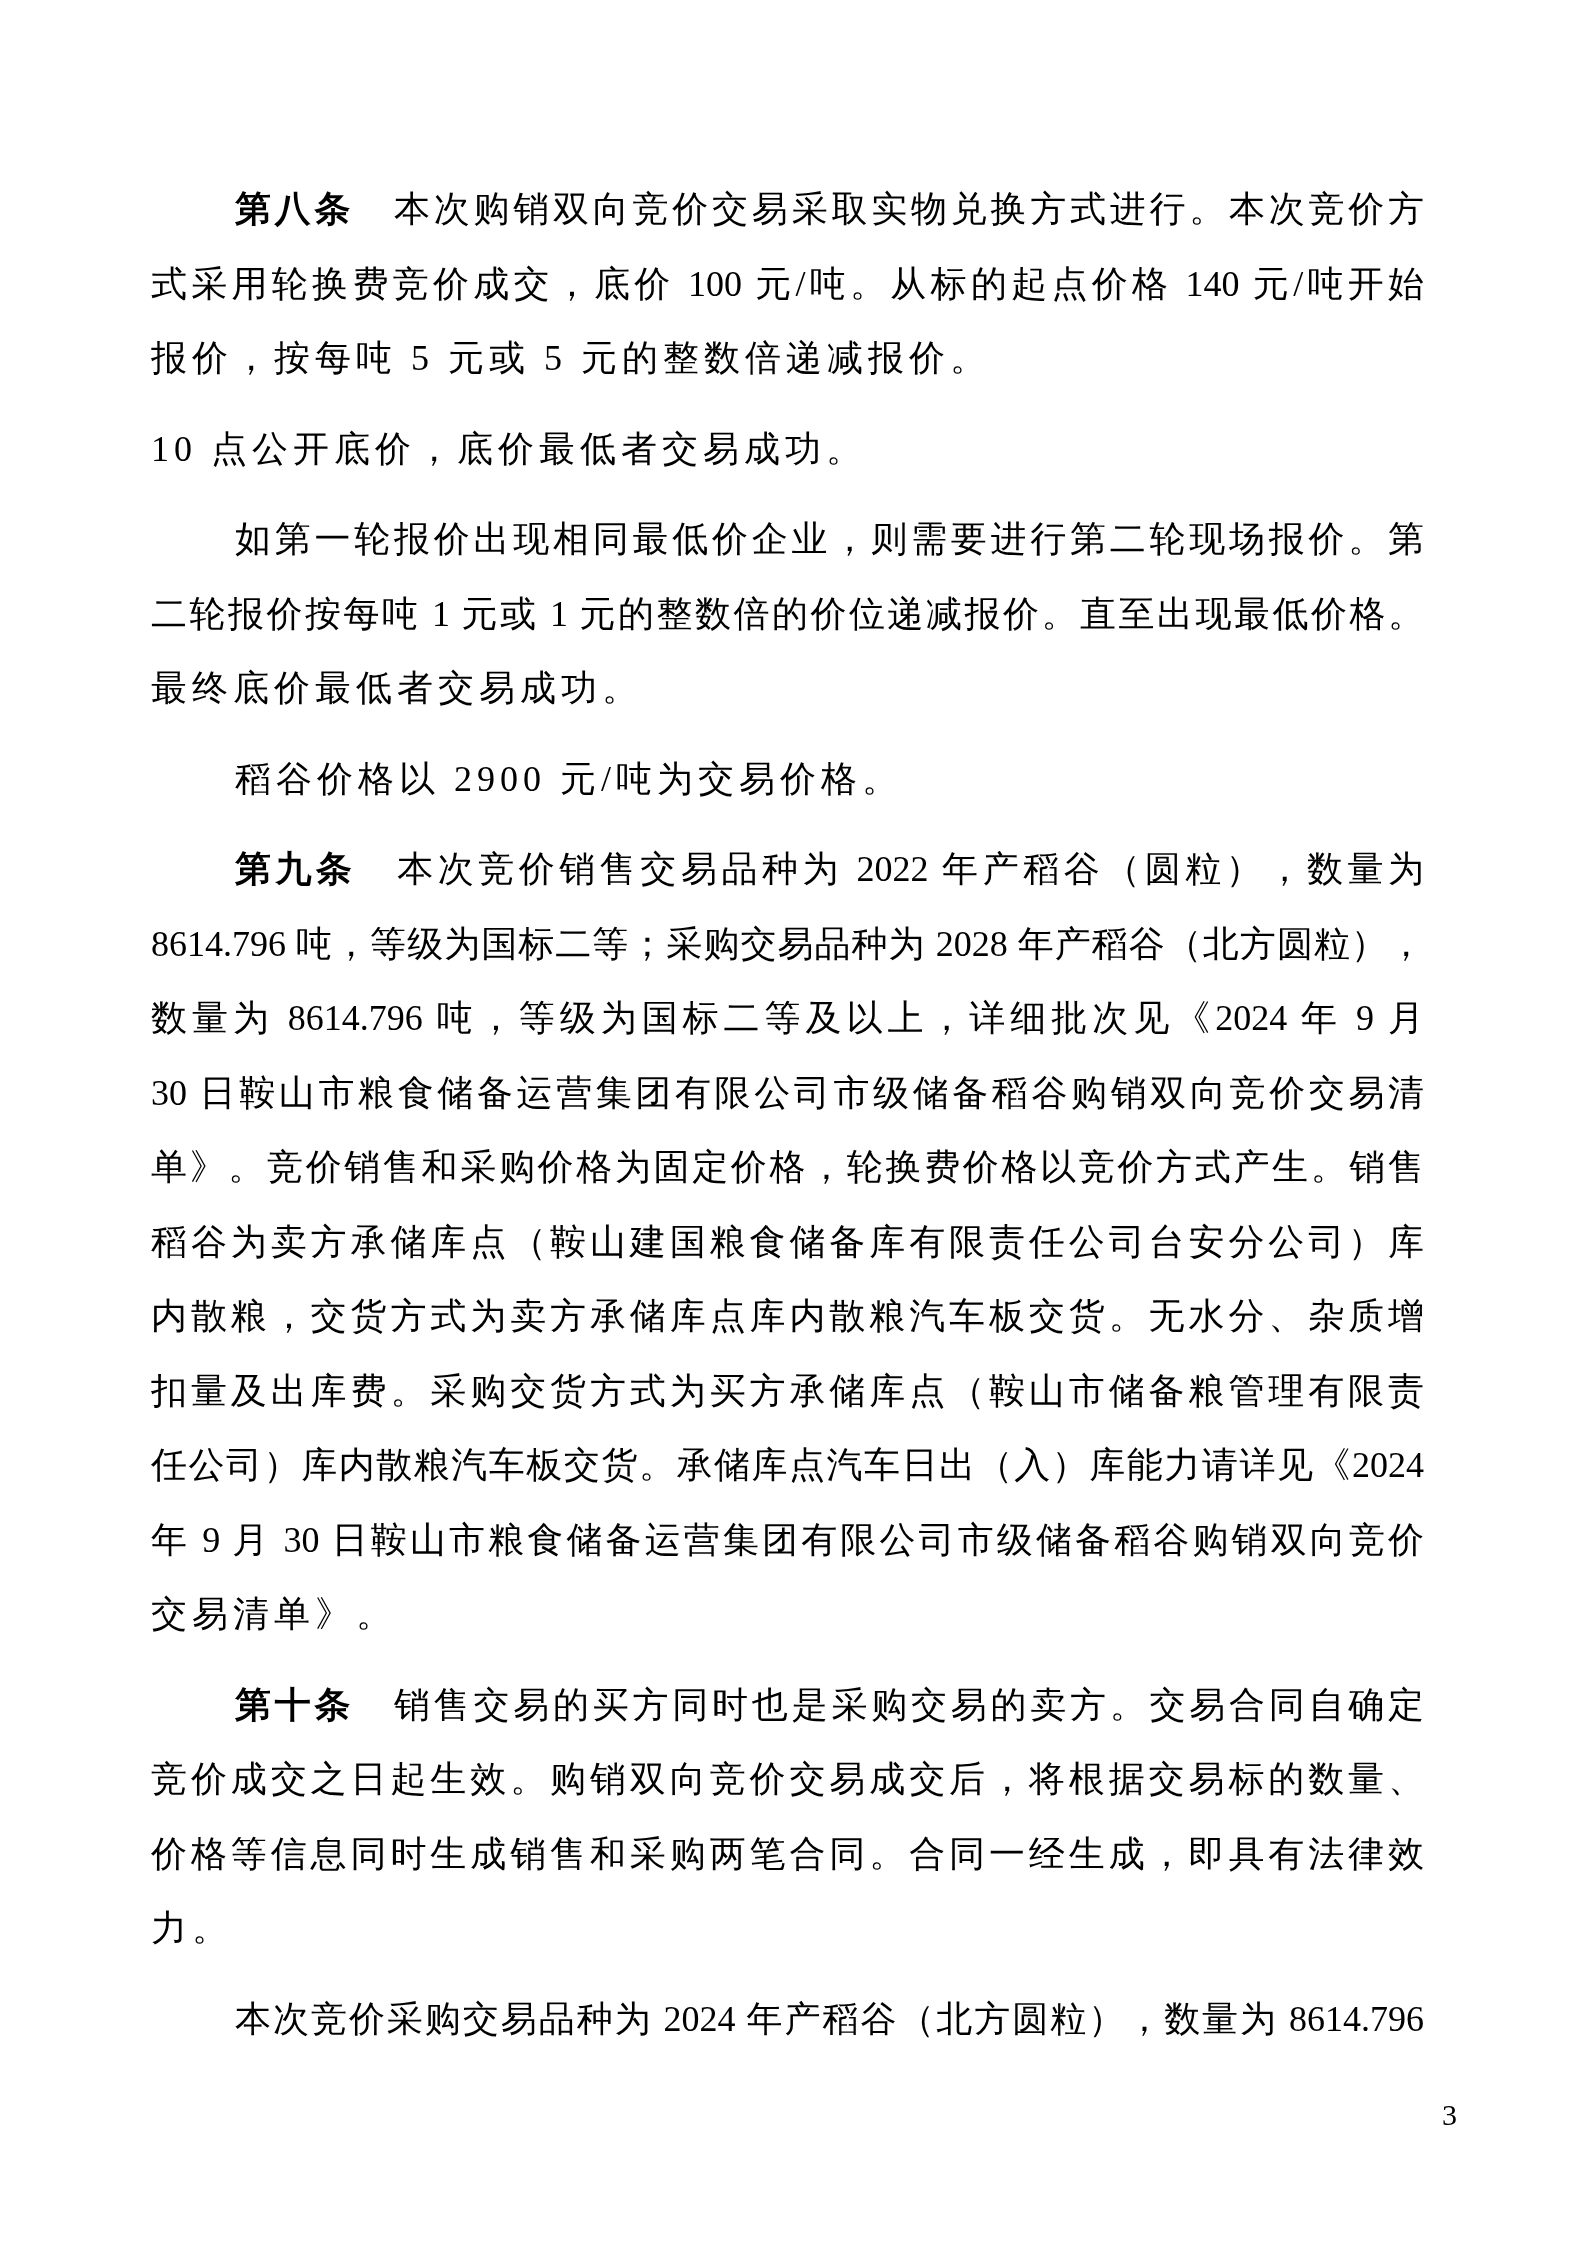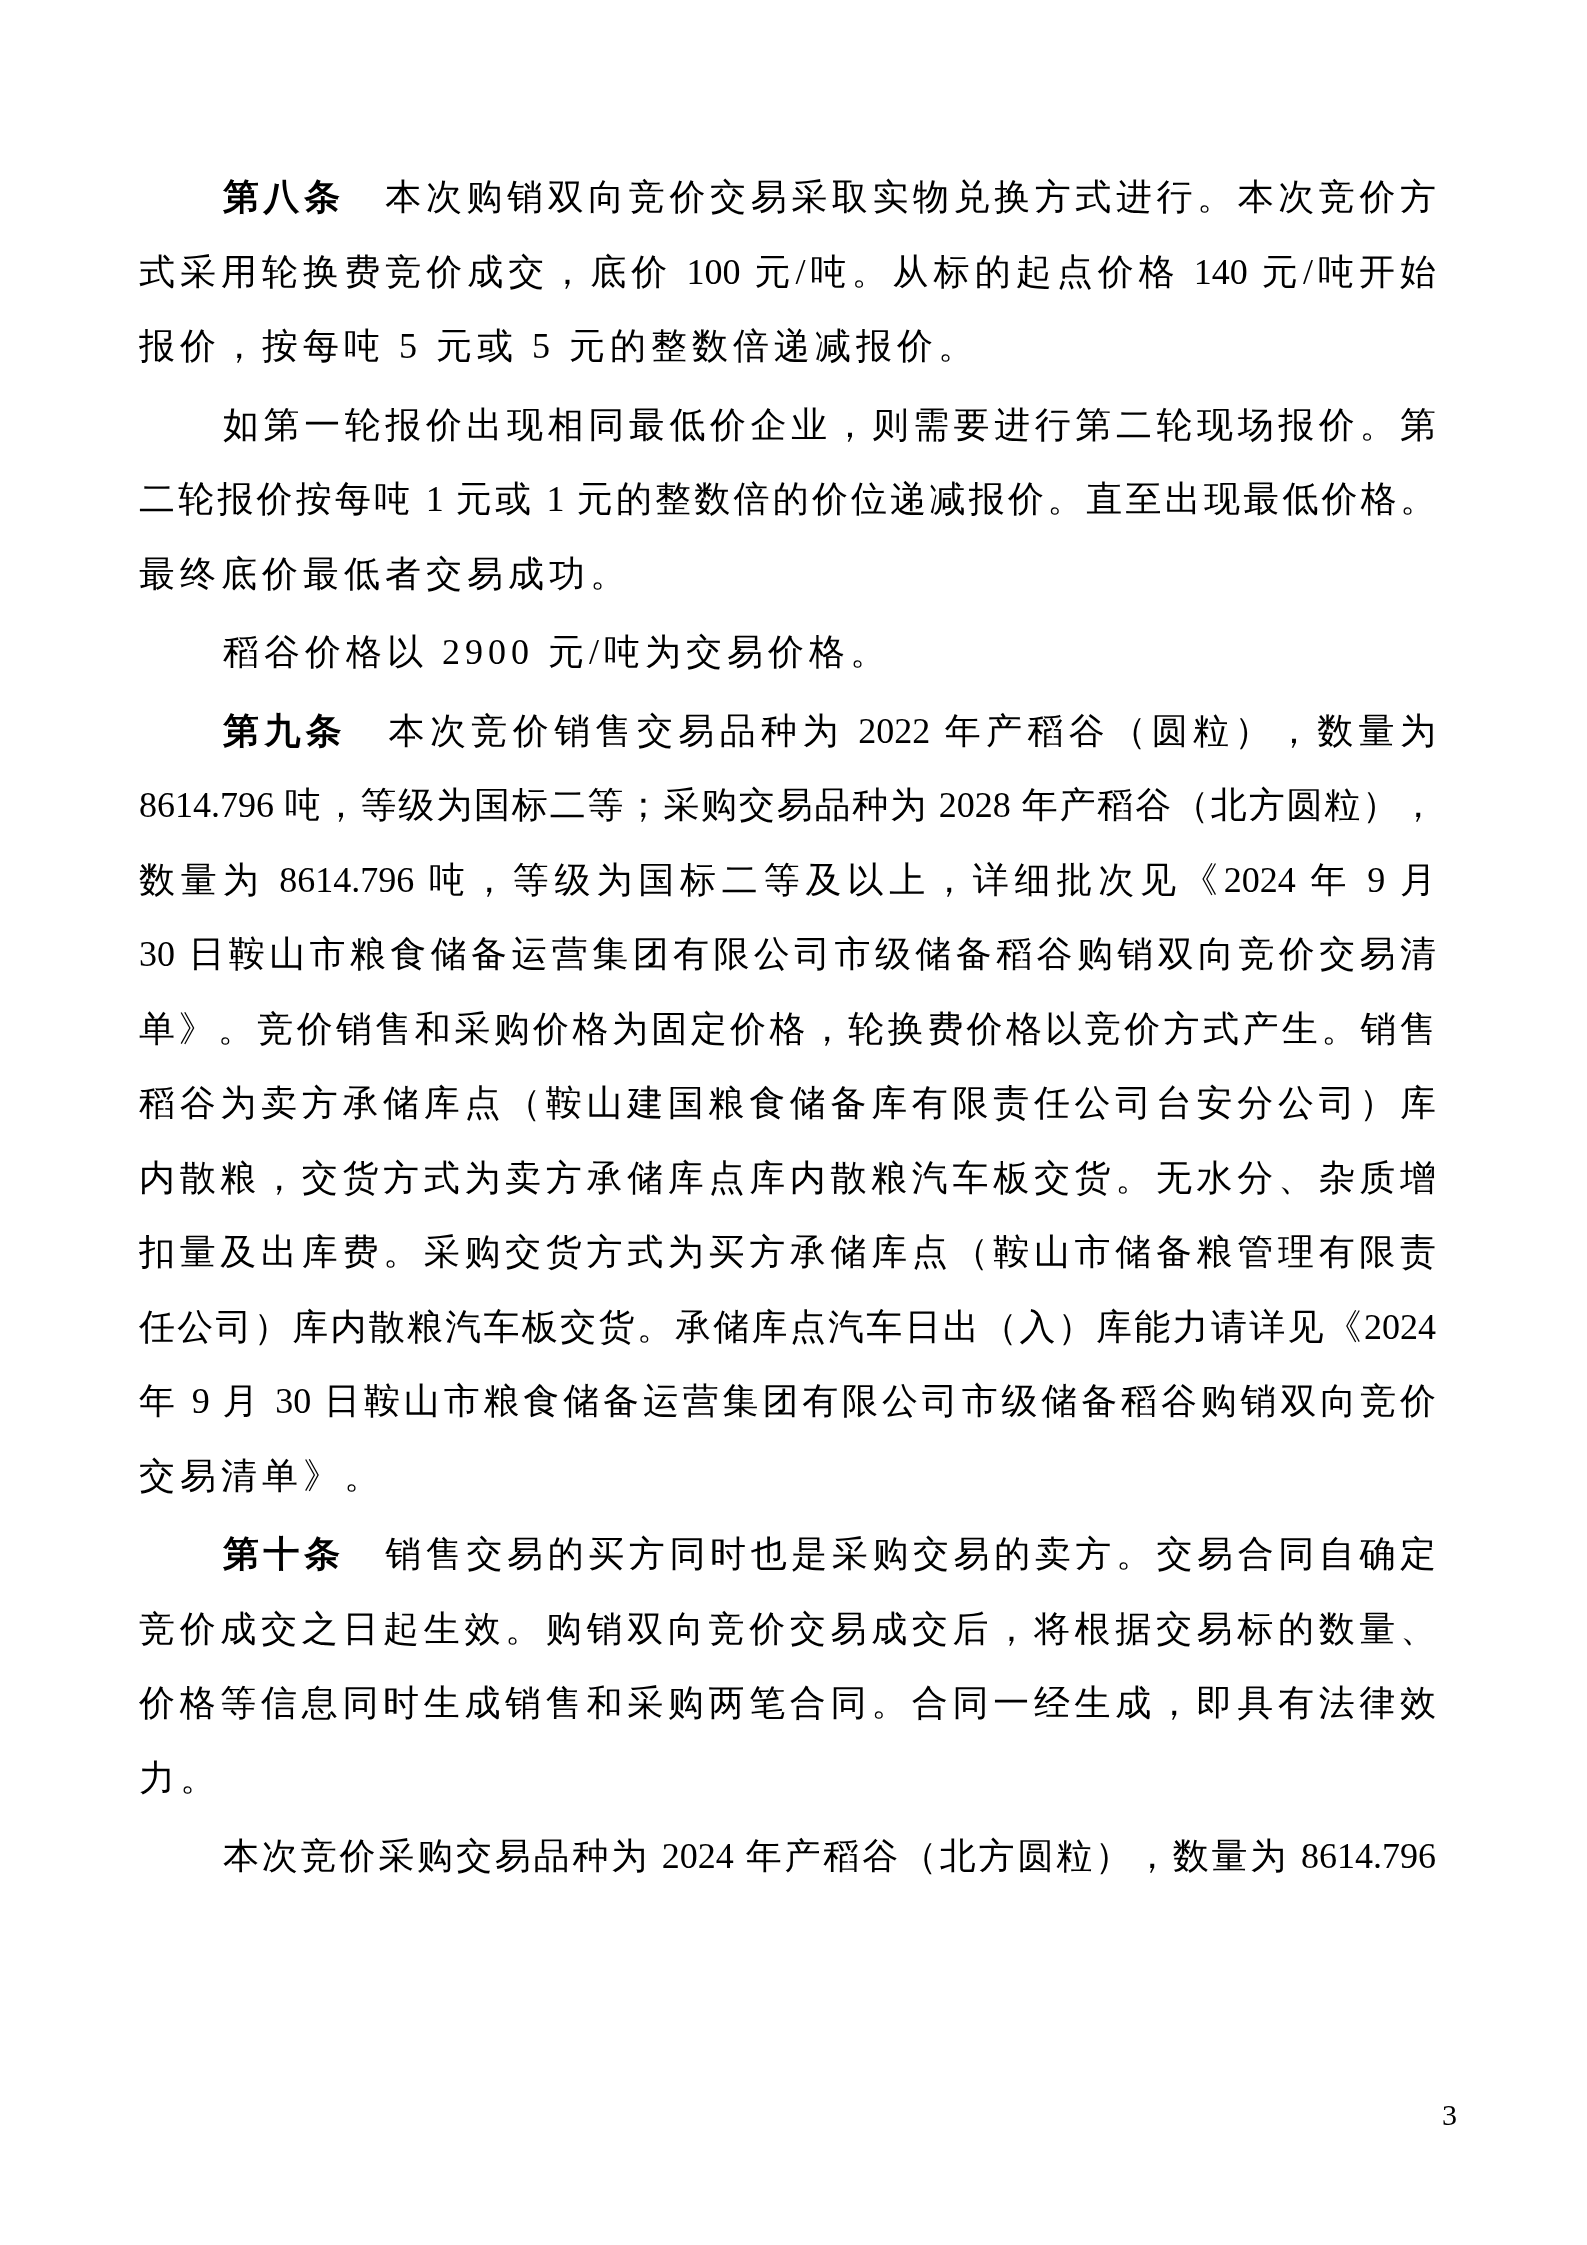--- a/index.html
+++ b/index.html
@@ -23,7 +23,7 @@
     width: 1305px;
   }
   .paragraph {
-    margin: 4px;
+    margin: 16px;
     padding: 0;
   }
   .line {

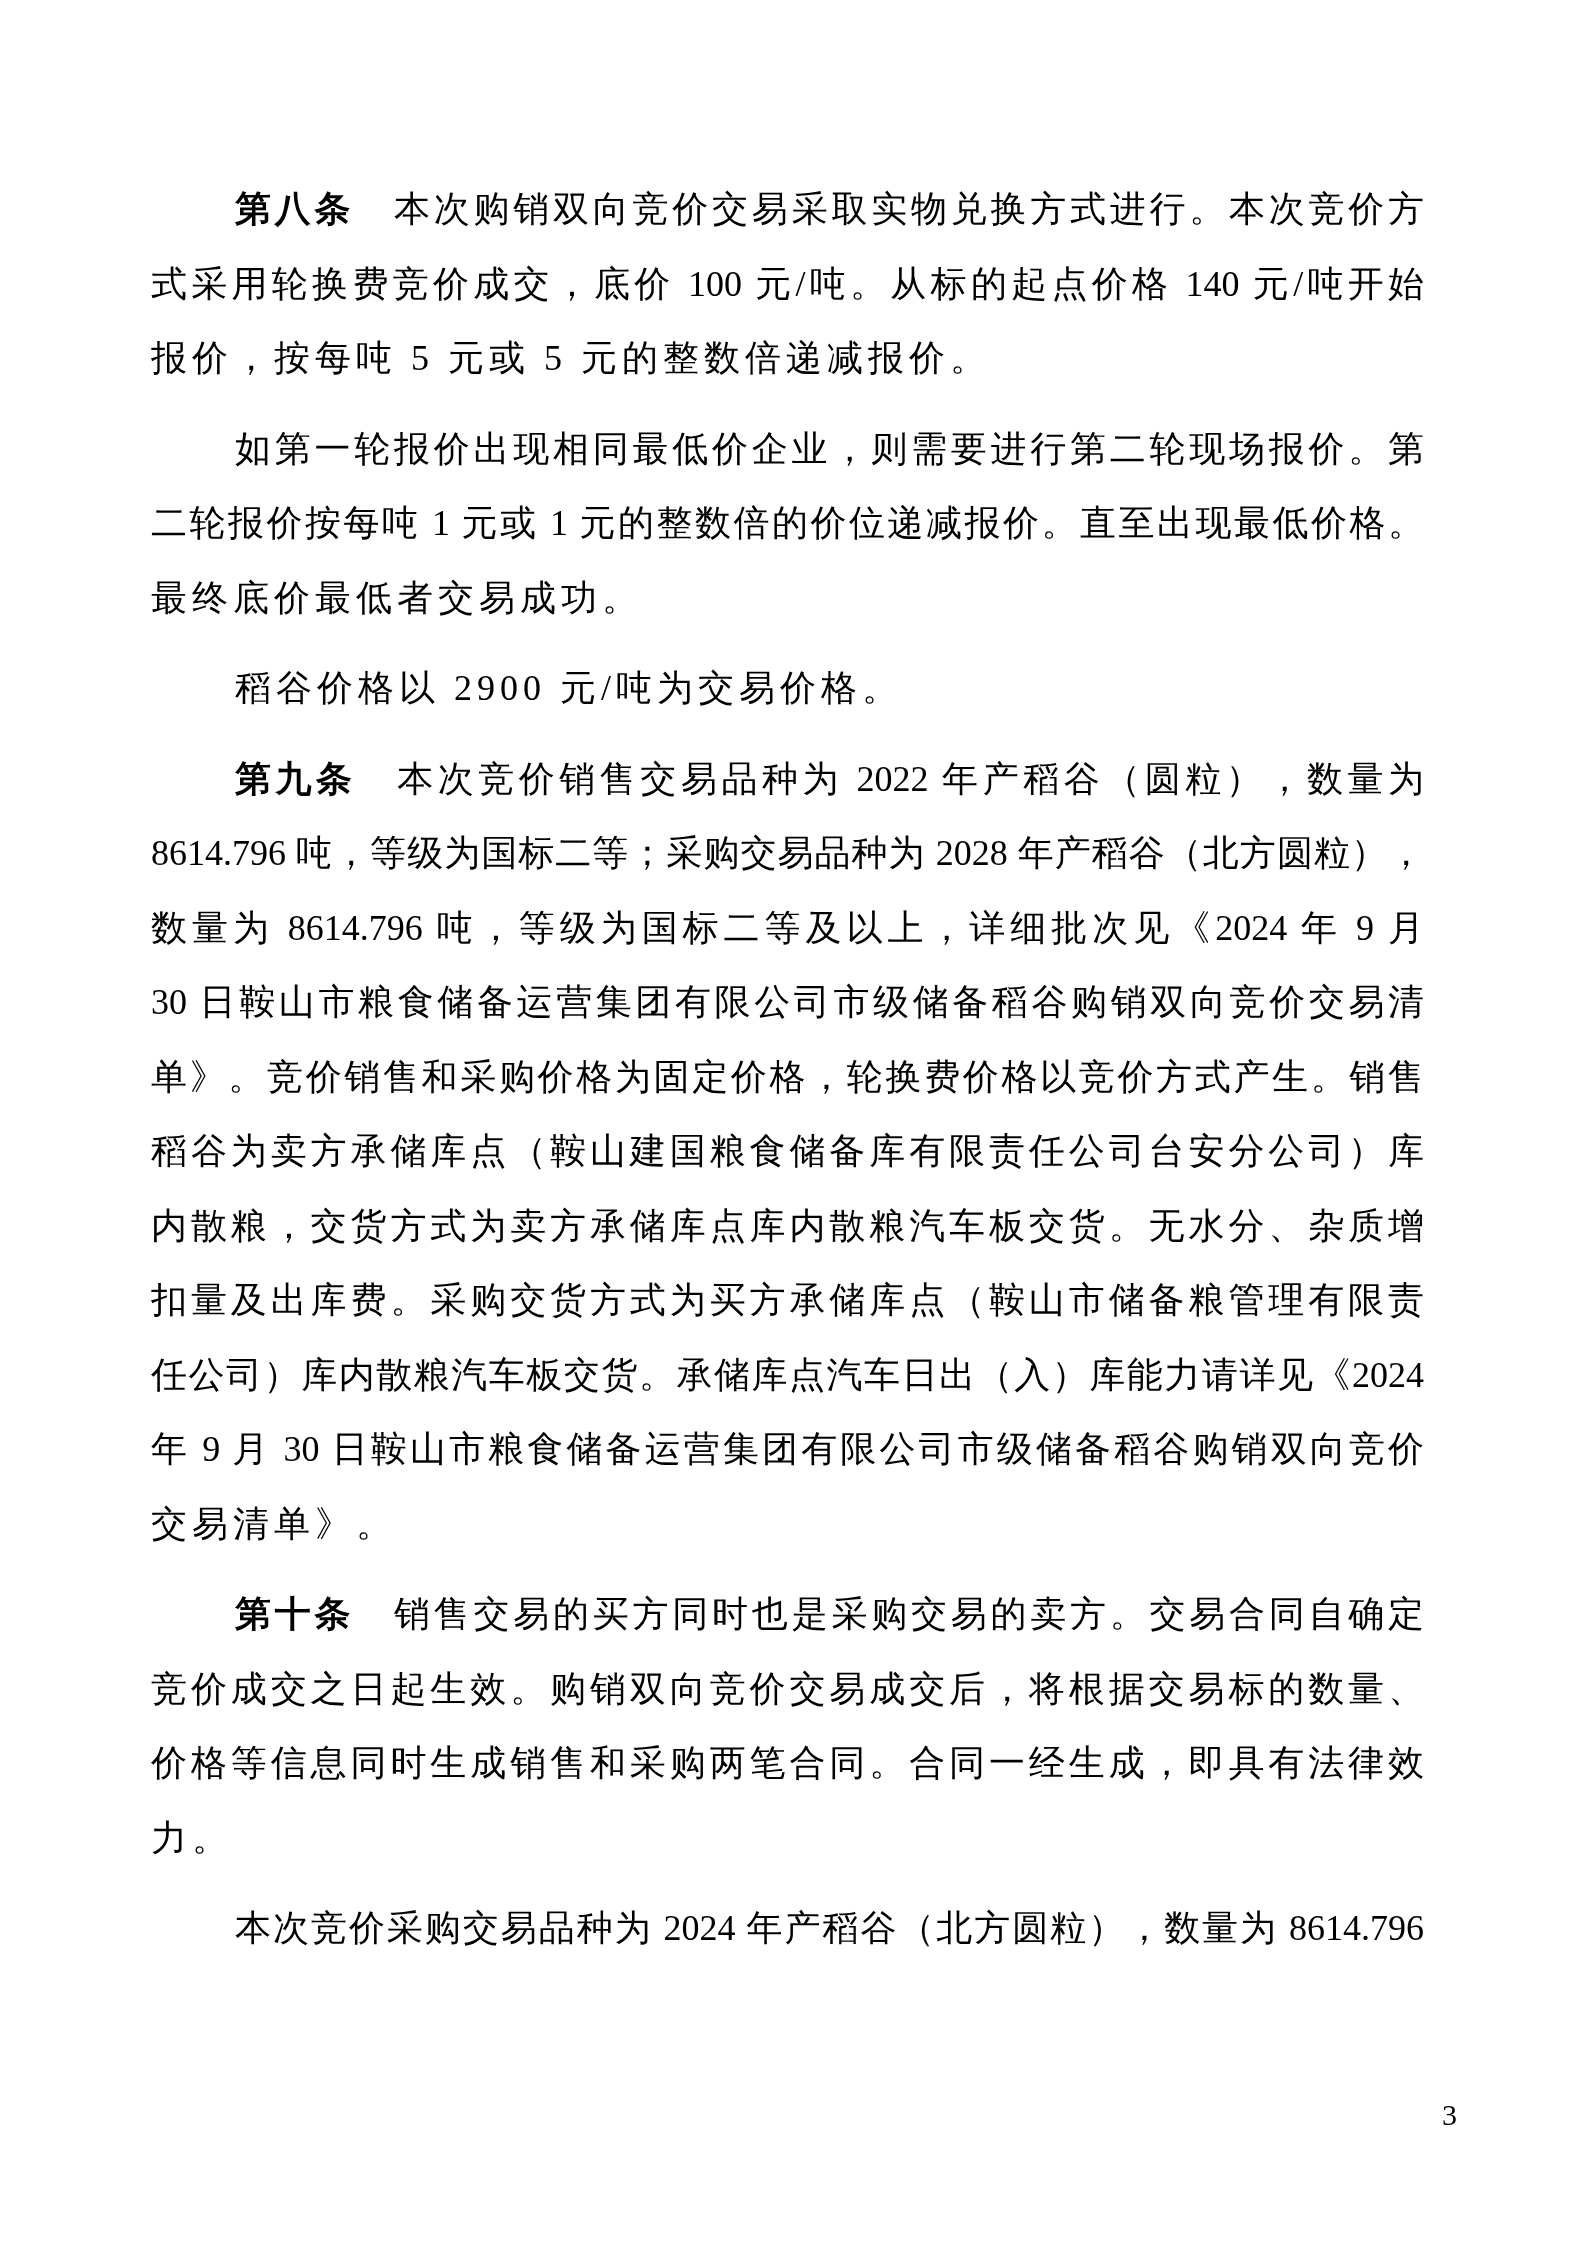--- a/index.html
+++ b/index.html
@@ -67,6 +67,7 @@
         <div class="line nofill"><span>报价，按每吨 5 元或 5 元的整数倍递减报价。</span></div>
       </div>
       <div class="paragraph">
+        <div class="line nofill"><span>10 点公开底价，底价最低者交易成功。</span></div>
       </div>
       <div class="paragraph">
         <div class="line indent"><span>如第一轮报价出现相同最低价企业，则需要进行第二轮现场报价。第</span></div>

